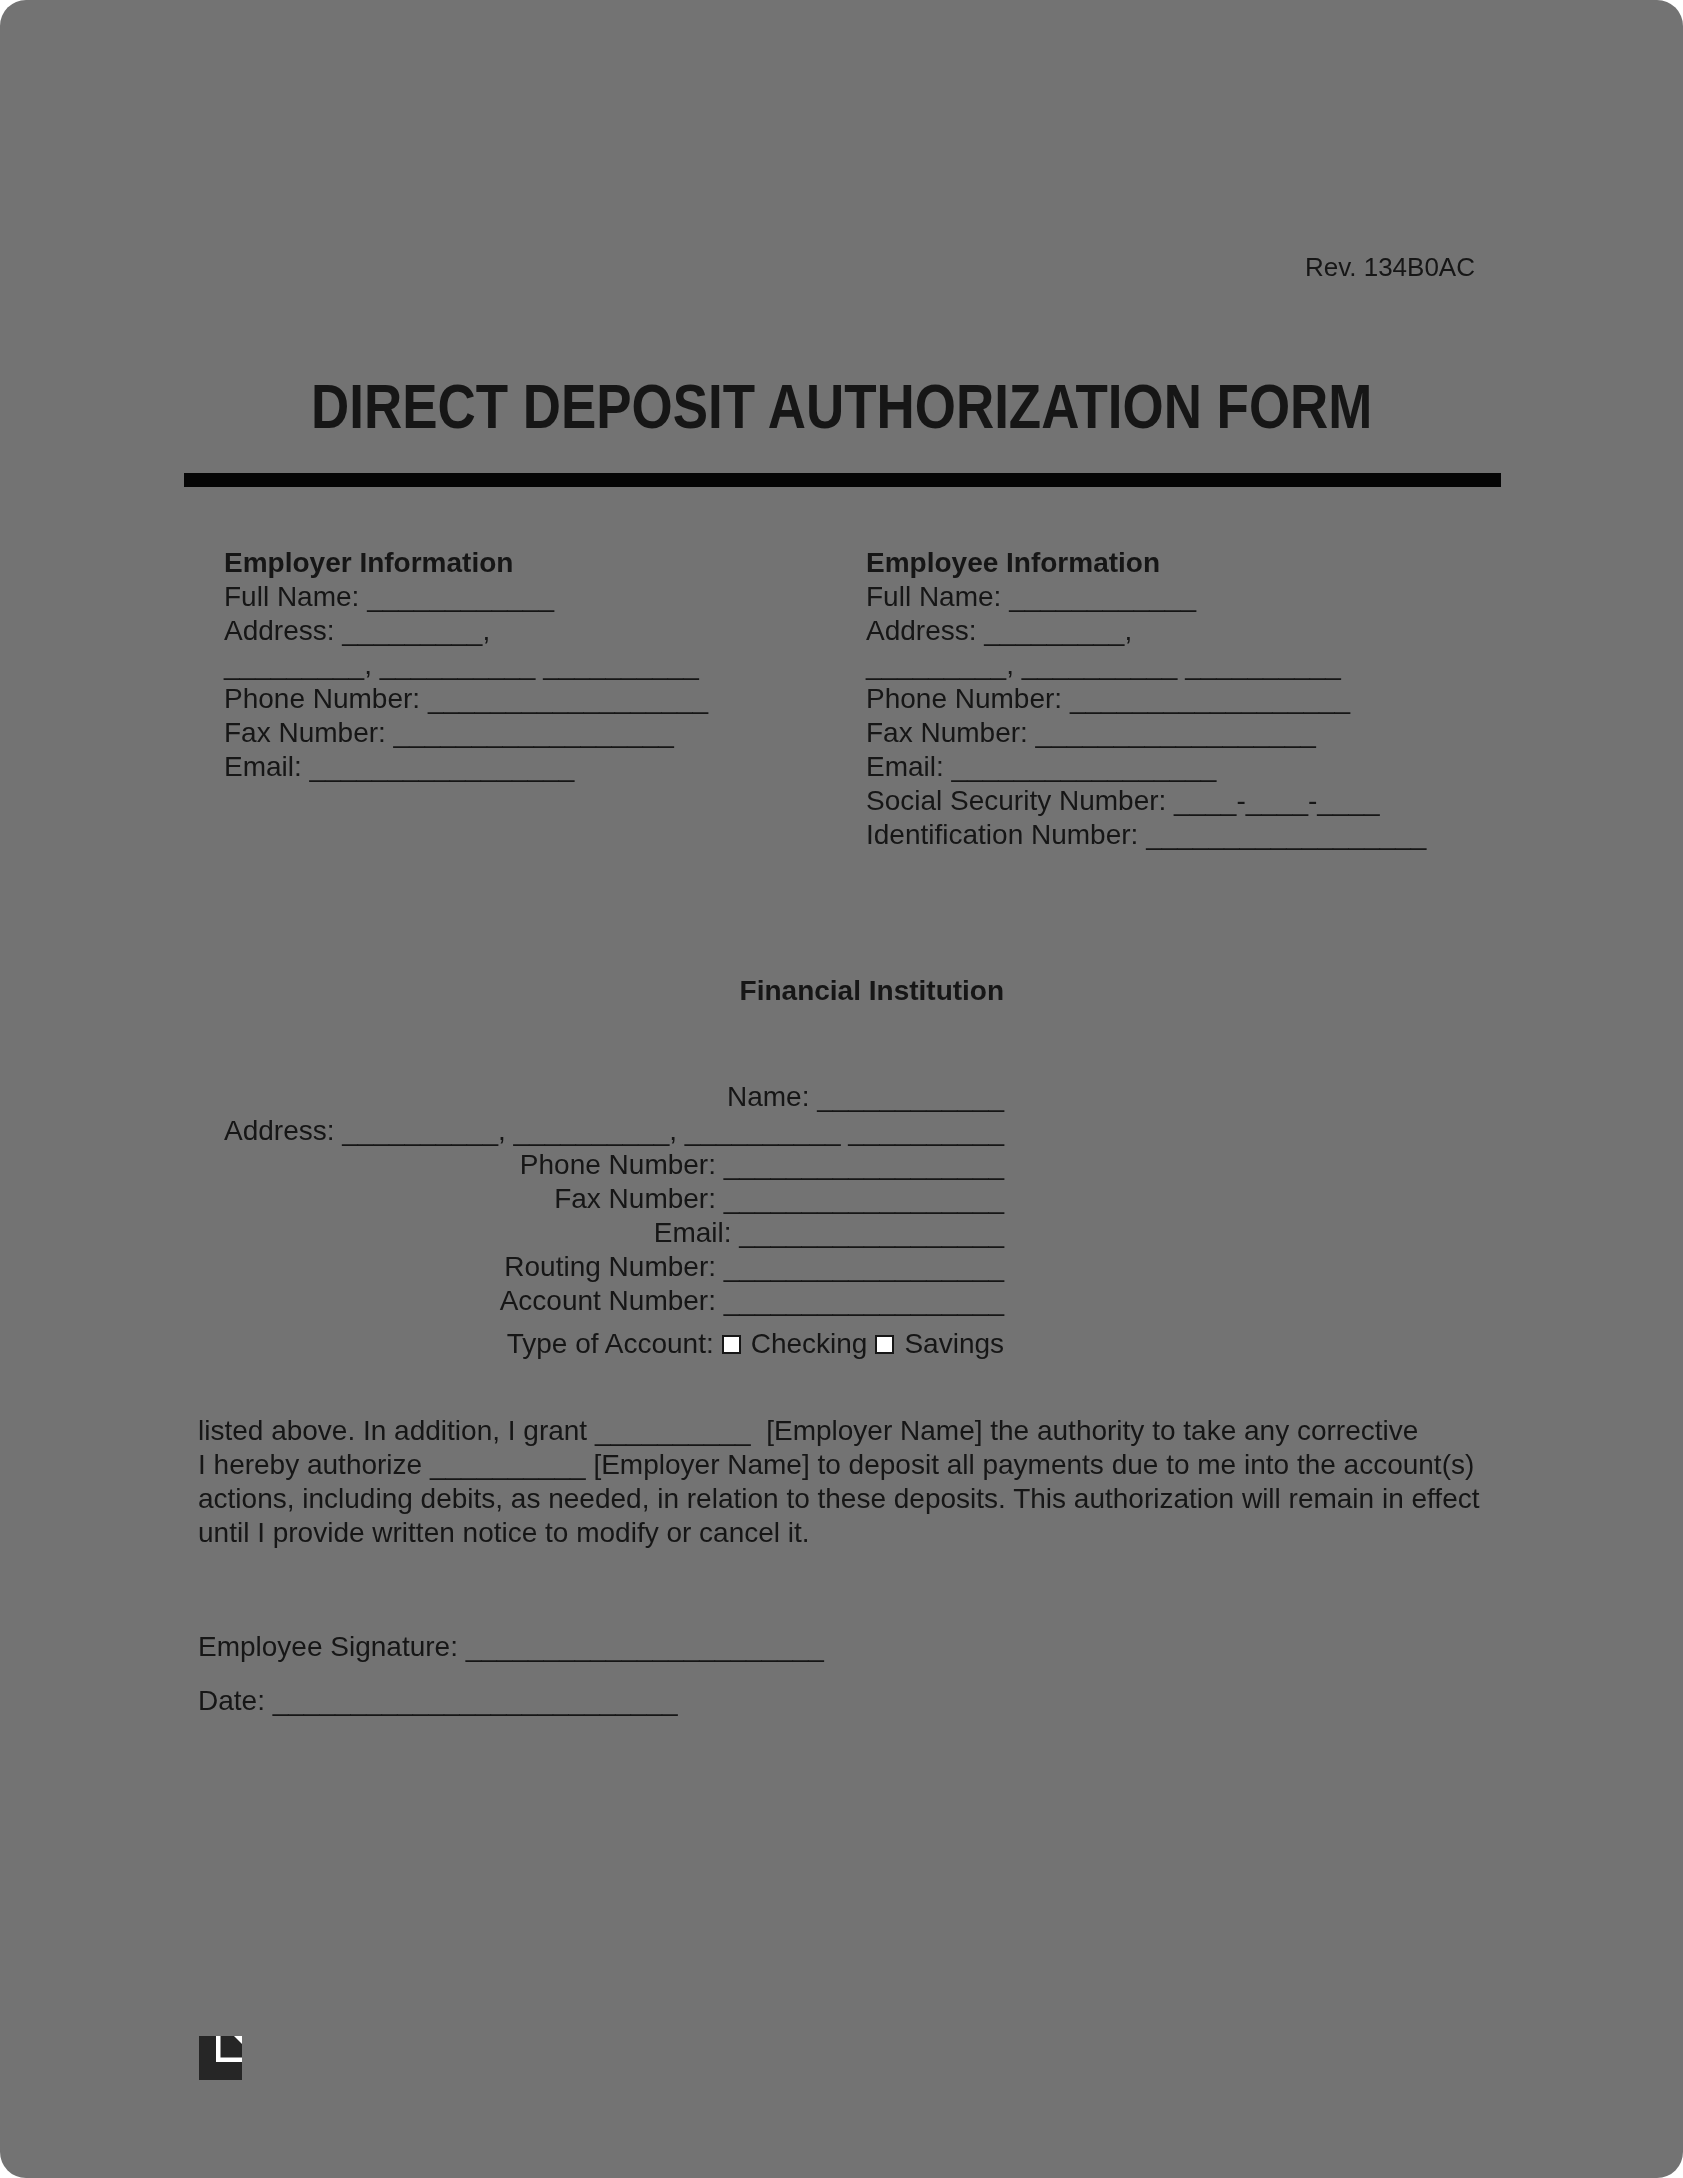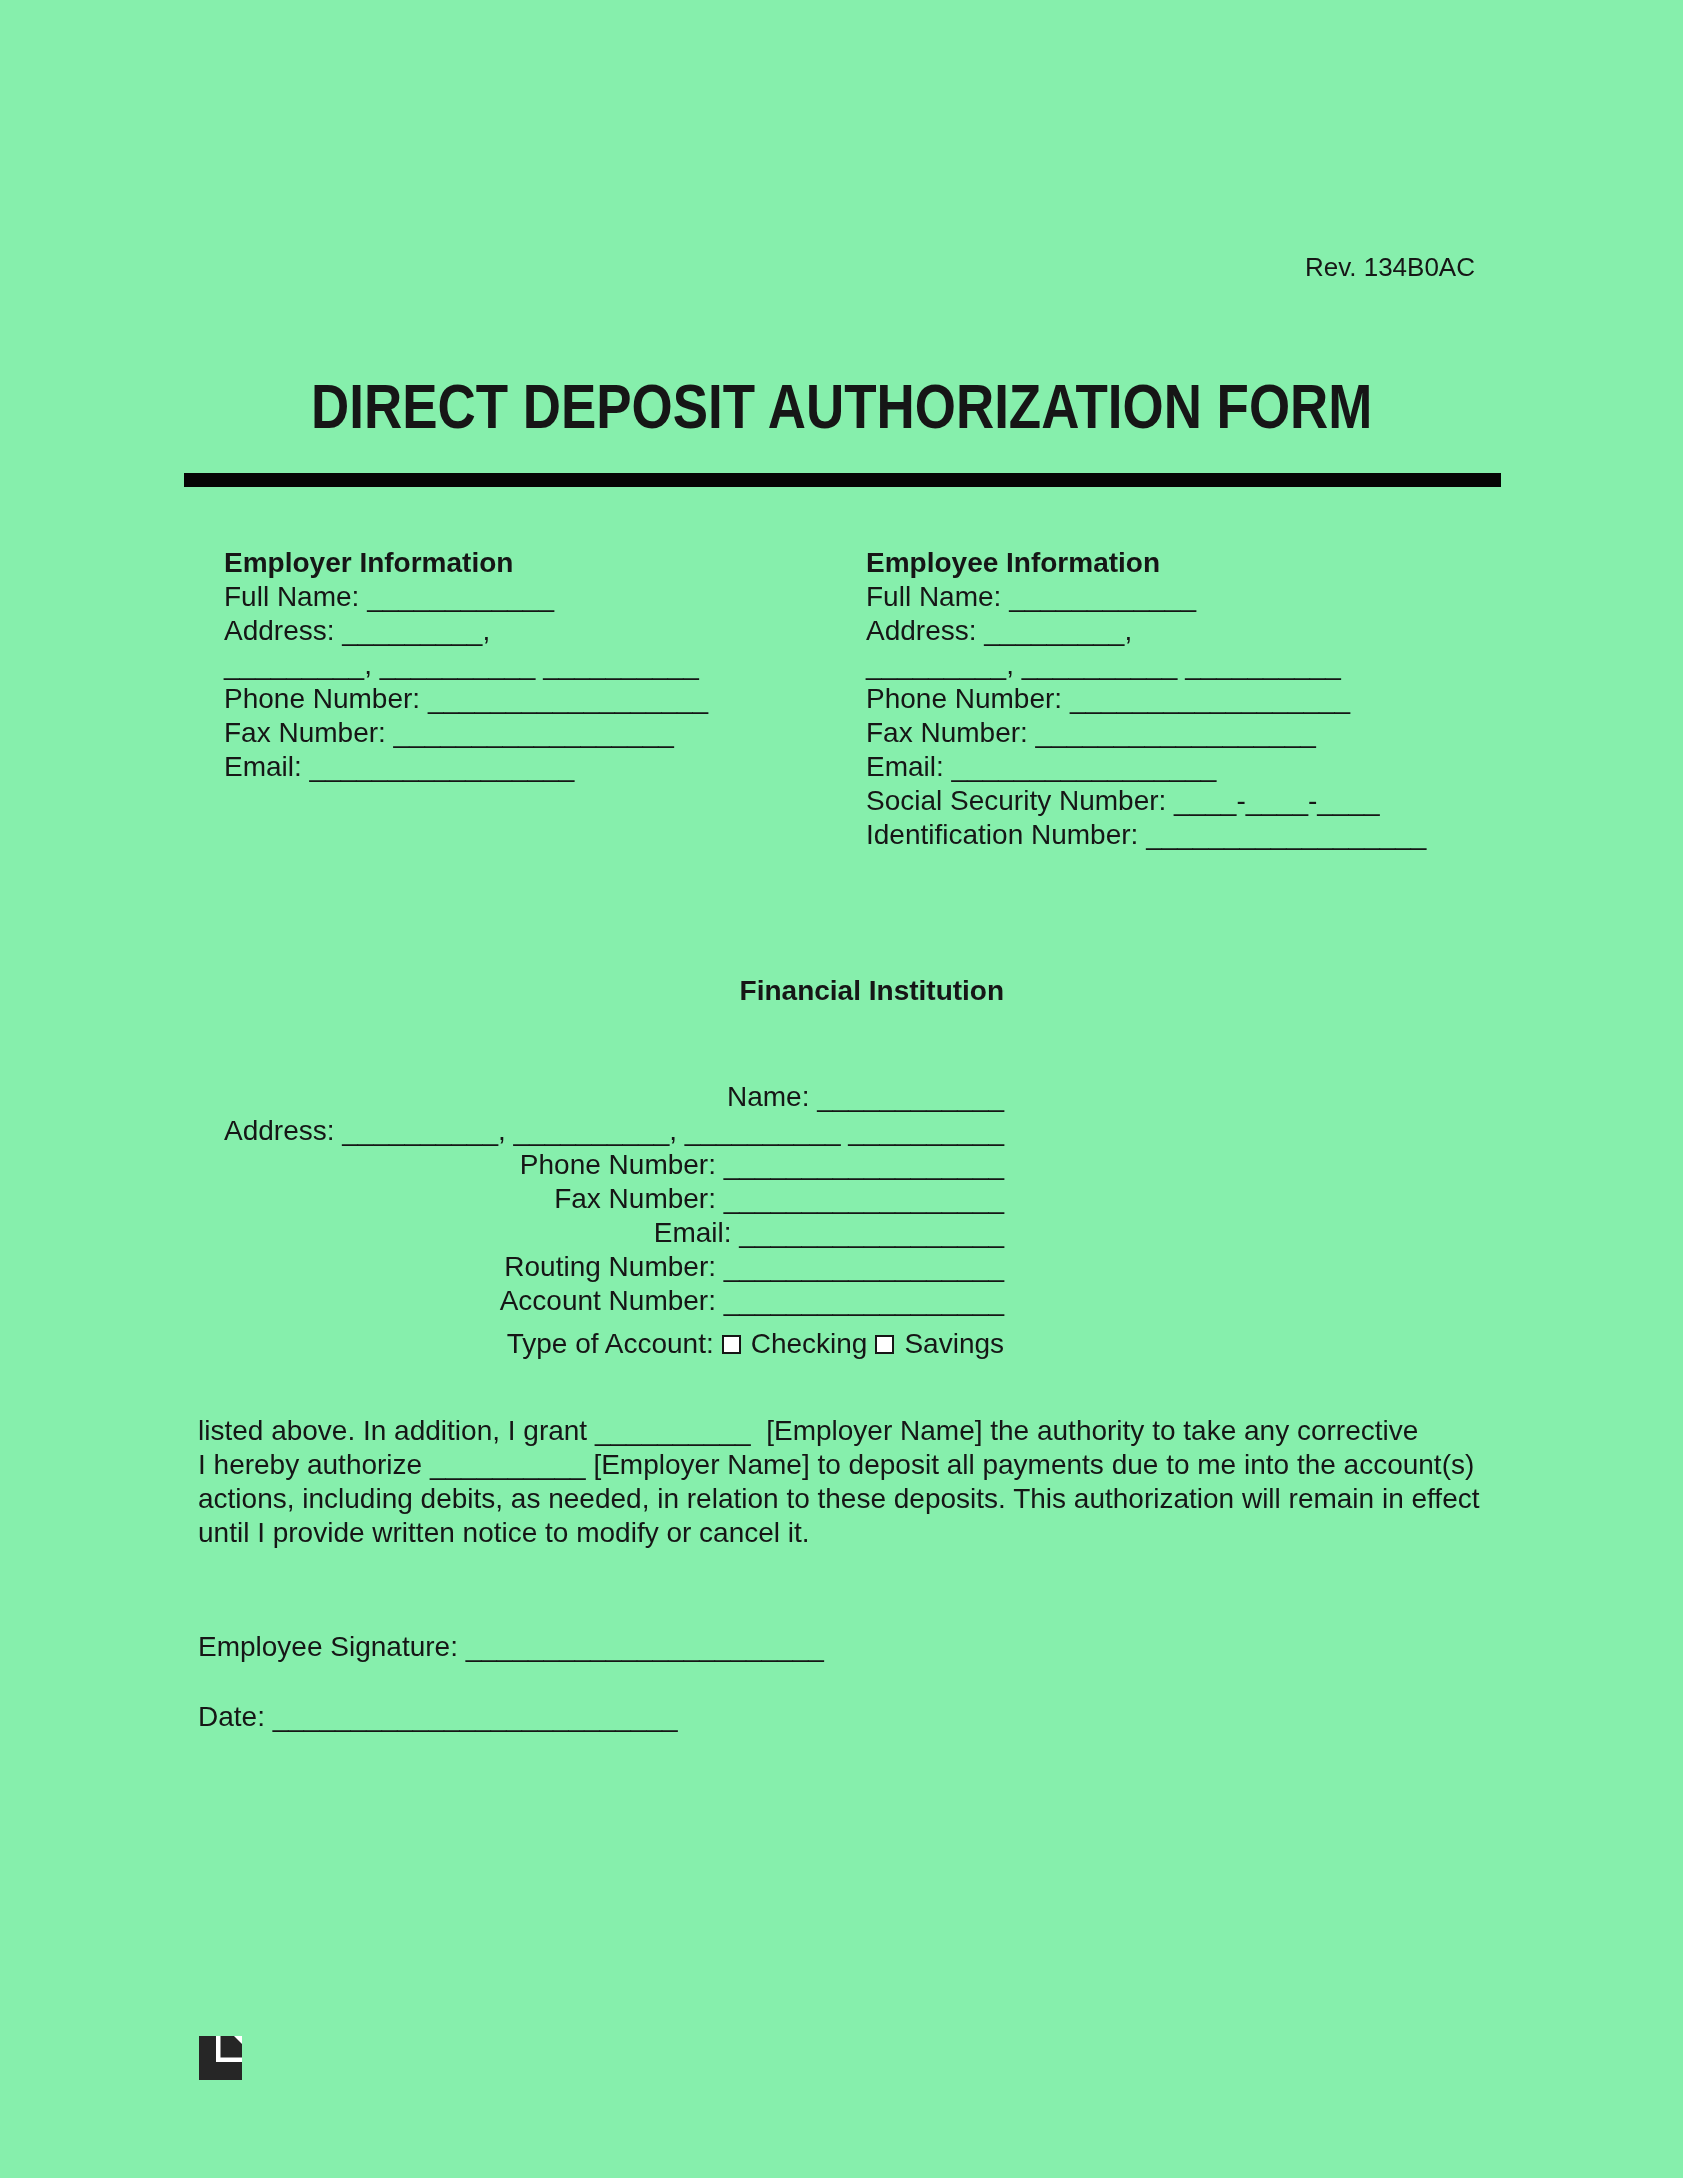--- a/index.html
+++ b/index.html
@@ -7,10 +7,11 @@
     position: relative;
     width: 1683px;
     height: 2178px;
-    background: #86efac;
+    background: #737373;
     color: #161616;
     font-family: "Liberation Sans", sans-serif;
     overflow: hidden;
+    border-radius: 26px;
   }
   .rev {
     position: absolute;

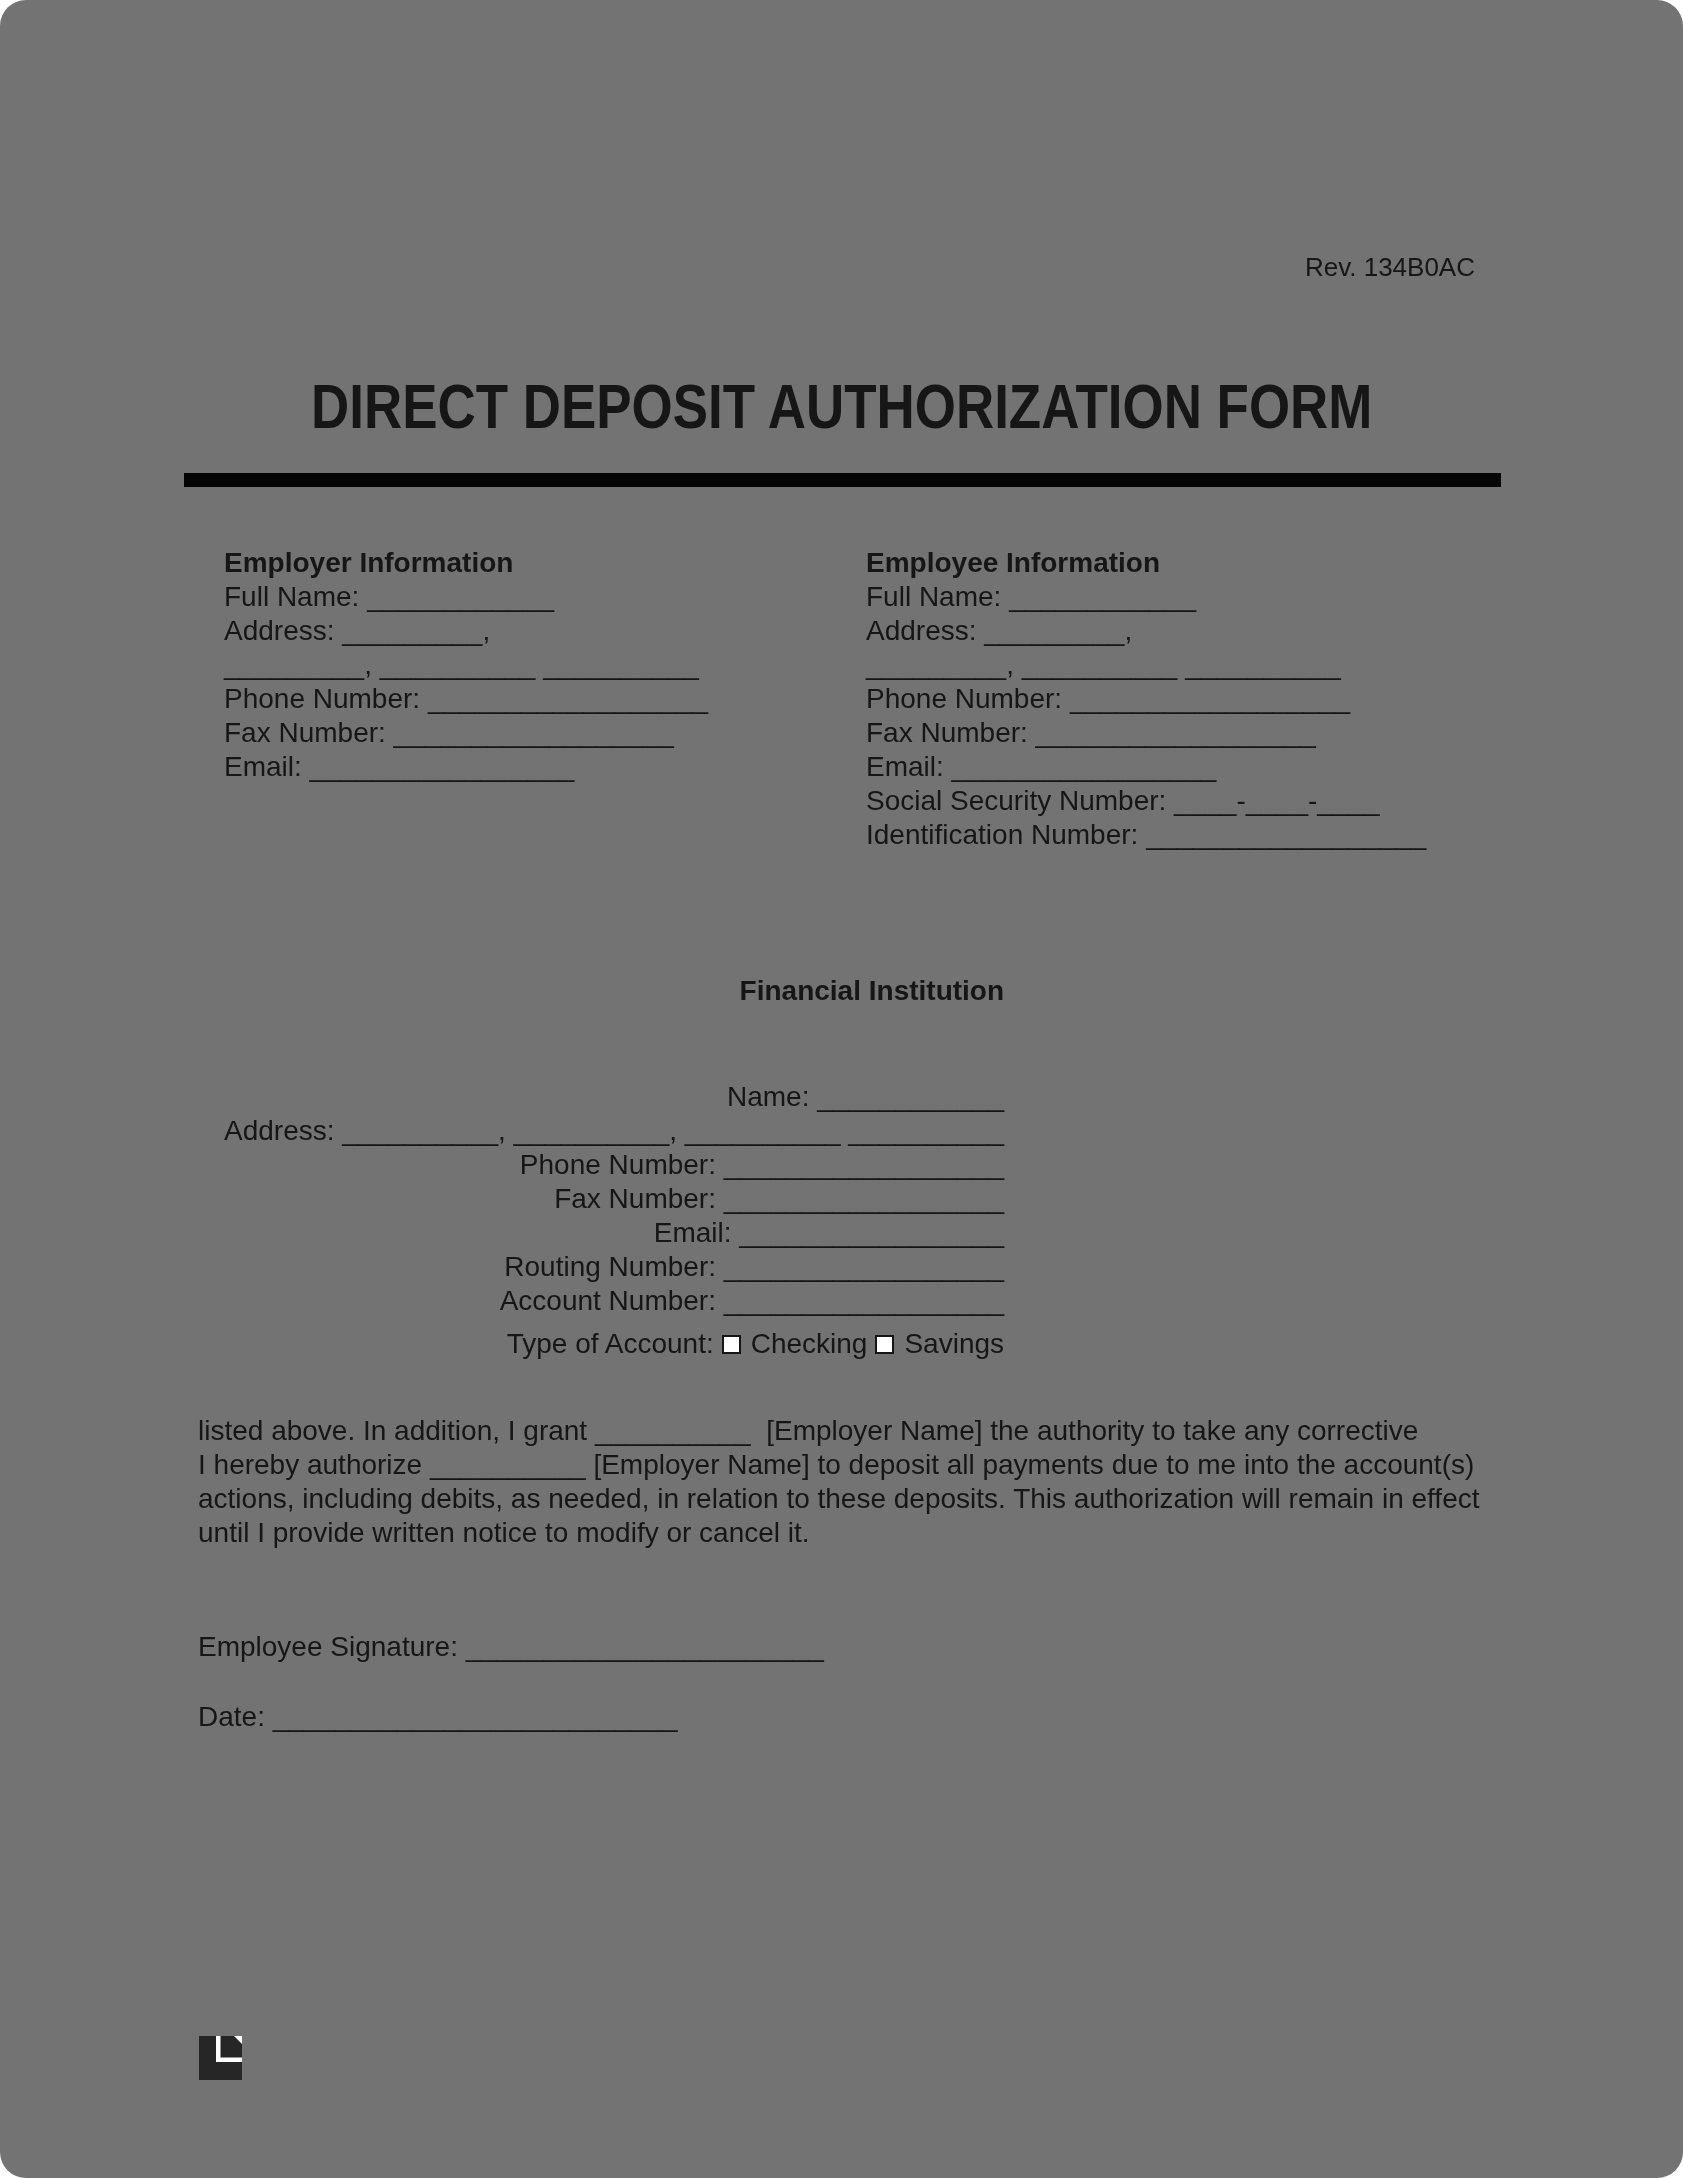--- a/index.html
+++ b/index.html
@@ -103,7 +103,7 @@
     line-height: 34px;
   }
   .signature > div { white-space: pre; }
-  .sig-date { margin-top: 36px; }
+  .sig-date { margin-top: 20px; }
   .logo {
     position: absolute;
     top: 2036px;

